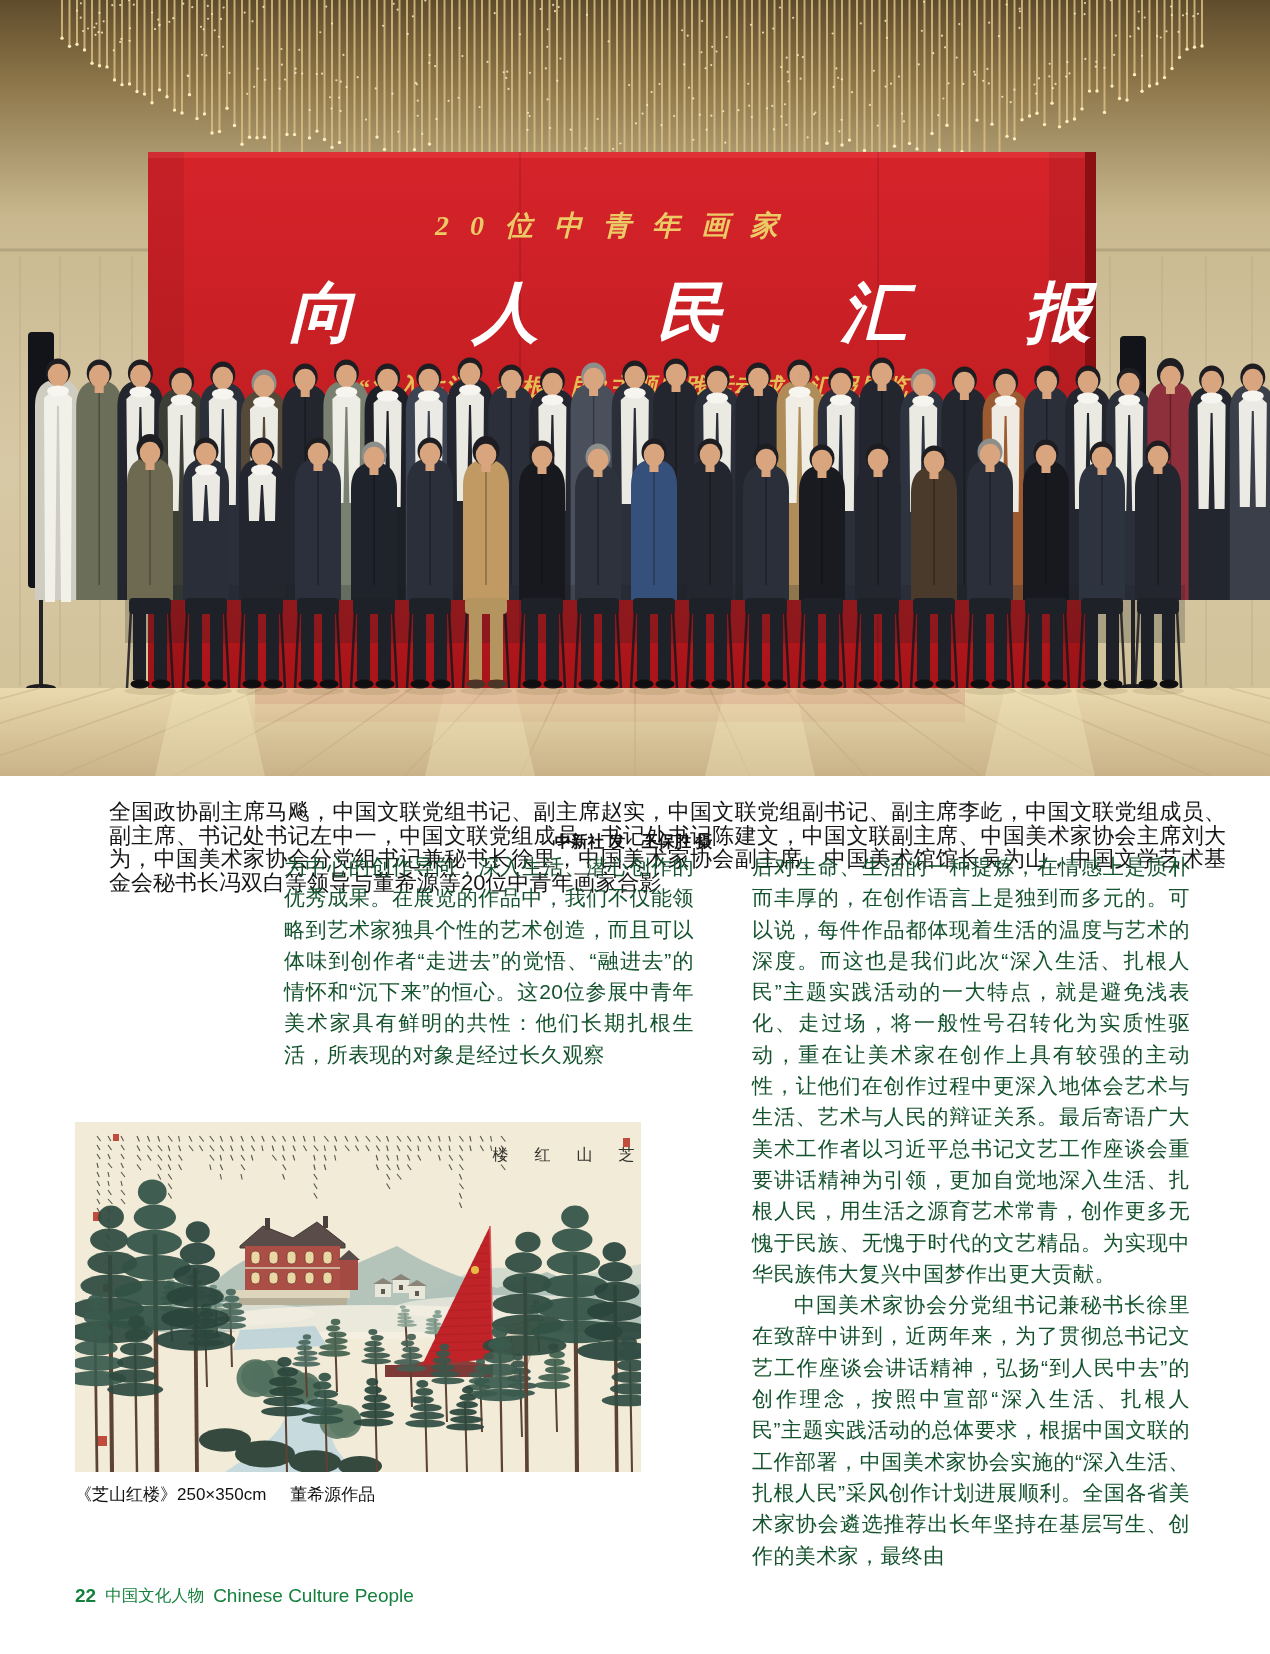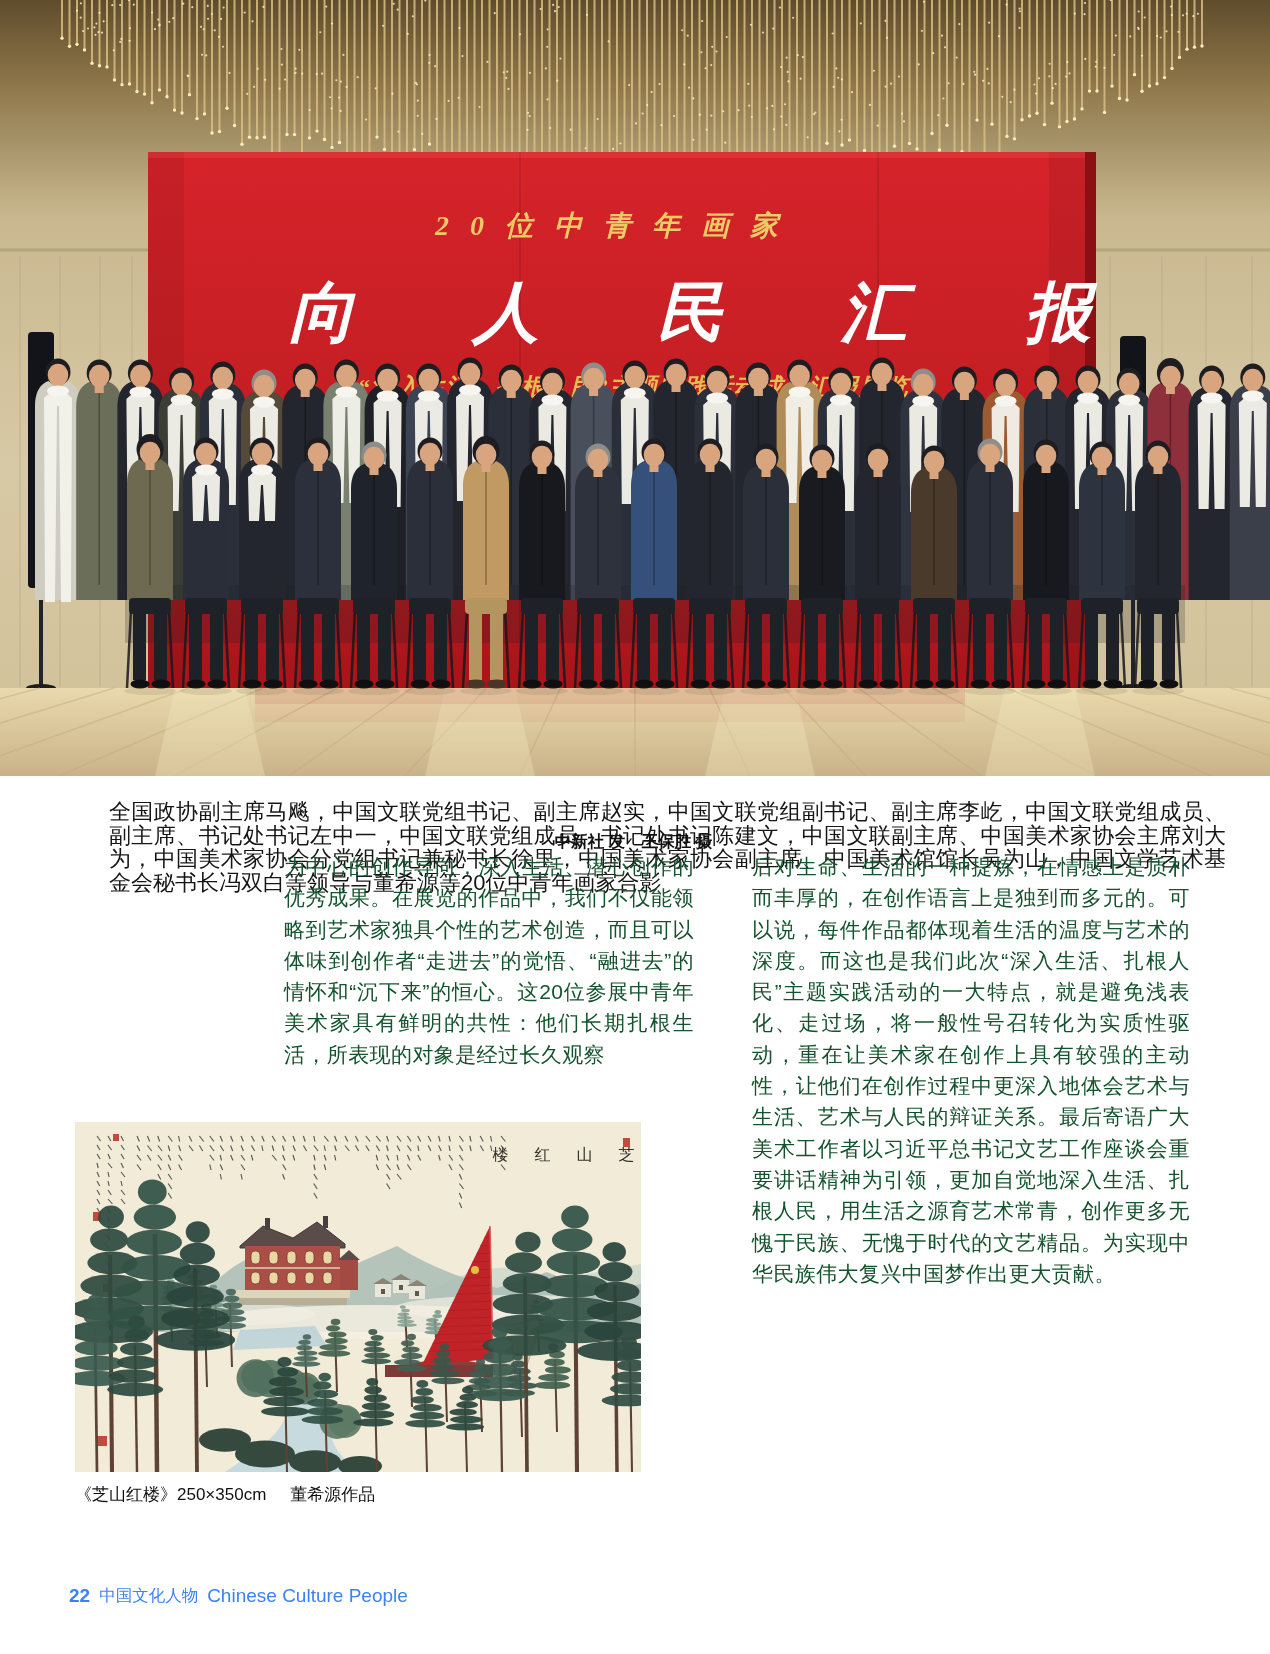--- a/index.html
+++ b/index.html
@@ -1210,6 +1210,7 @@
   </div>
   <div class="col col-right">
     <p>后对生命、生活的一种提炼，在情感上是质朴而丰厚的，在创作语言上是独到而多元的。可以说，每件作品都体现着生活的温度与艺术的深度。而这也是我们此次“深入生活、扎根人民”主题实践活动的一大特点，就是避免浅表化、走过场，将一般性号召转化为实质性驱动，重在让美术家在创作上具有较强的主动性，让他们在创作过程中更深入地体会艺术与生活、艺术与人民的辩证关系。最后寄语广大美术工作者以习近平总书记文艺工作座谈会重要讲话精神为引领，更加自觉地深入生活、扎根人民，用生活之源育艺术常青，创作更多无愧于民族、无愧于时代的文艺精品。为实现中华民族伟大复兴中国梦作出更大贡献。</p>
+    <p class="indent">中国美术家协会分党组书记兼秘书长徐里在致辞中讲到，近两年来，为了贯彻总书记文艺工作座谈会讲话精神，弘扬“到人民中去”的创作理念，按照中宣部“深入生活、扎根人民”主题实践活动的总体要求，根据中国文联的工作部署，中国美术家协会实施的“深入生活、扎根人民”采风创作计划进展顺利。全国各省美术家协会遴选推荐出长年坚持在基层写生、创作的美术家，最终由</p>
   </div>
 
   <div class="painting">

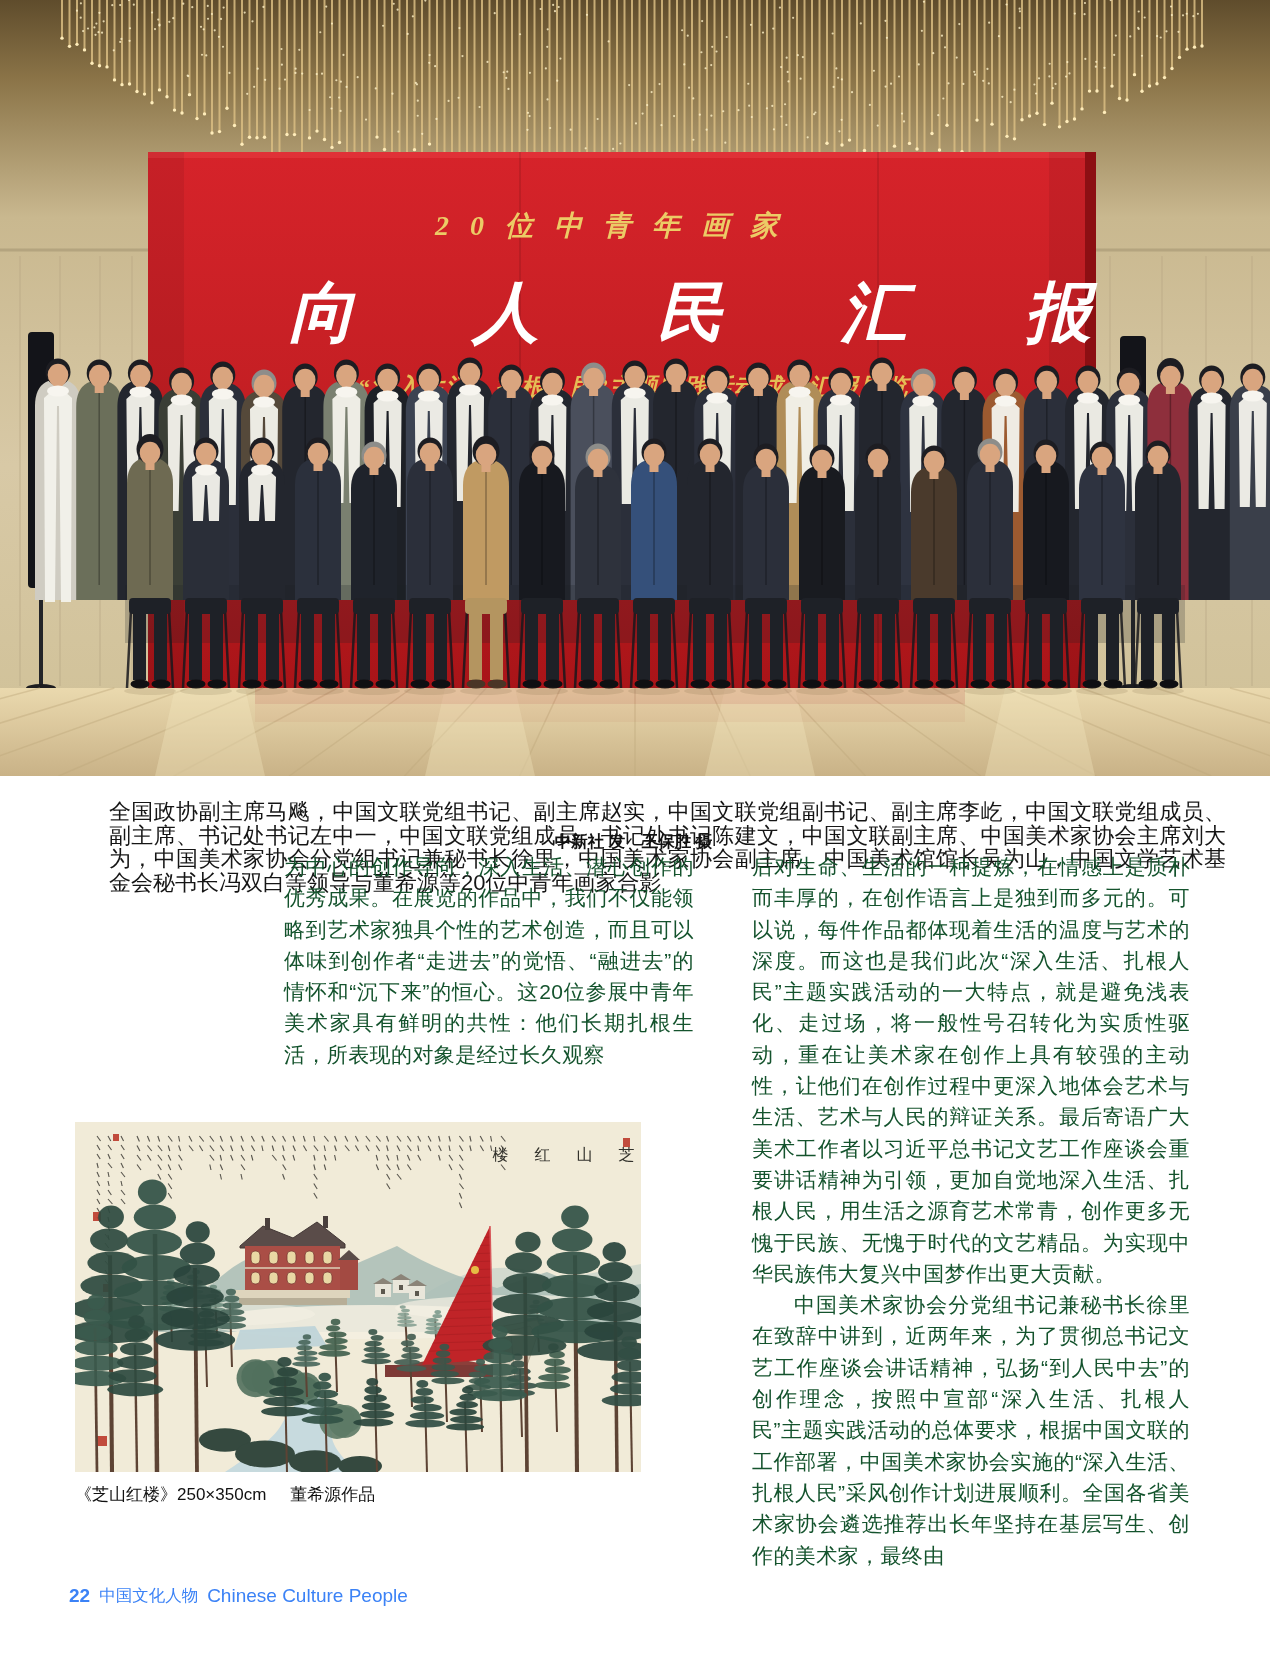--- a/index.html
+++ b/index.html
@@ -30,7 +30,7 @@
   .painting-caption{position:absolute;left:75px;top:1483px;font-size:17px;color:#111;}
   .painting-caption .t{}
   .painting-caption .s{margin-right:24px;}
-  .footer{position:absolute;left:69px;top:1585px;display:flex;align-items:flex-end;gap:9px;color:#3b82f6;}
+  .footer{position:absolute;left:75px;top:1585px;display:flex;align-items:flex-end;gap:9px;color:#15803d;}
   .footer .num{font-weight:700;font-size:19px;}
   .footer .cn{font-size:16.5px;}
   .footer .en{font-size:19px;}

